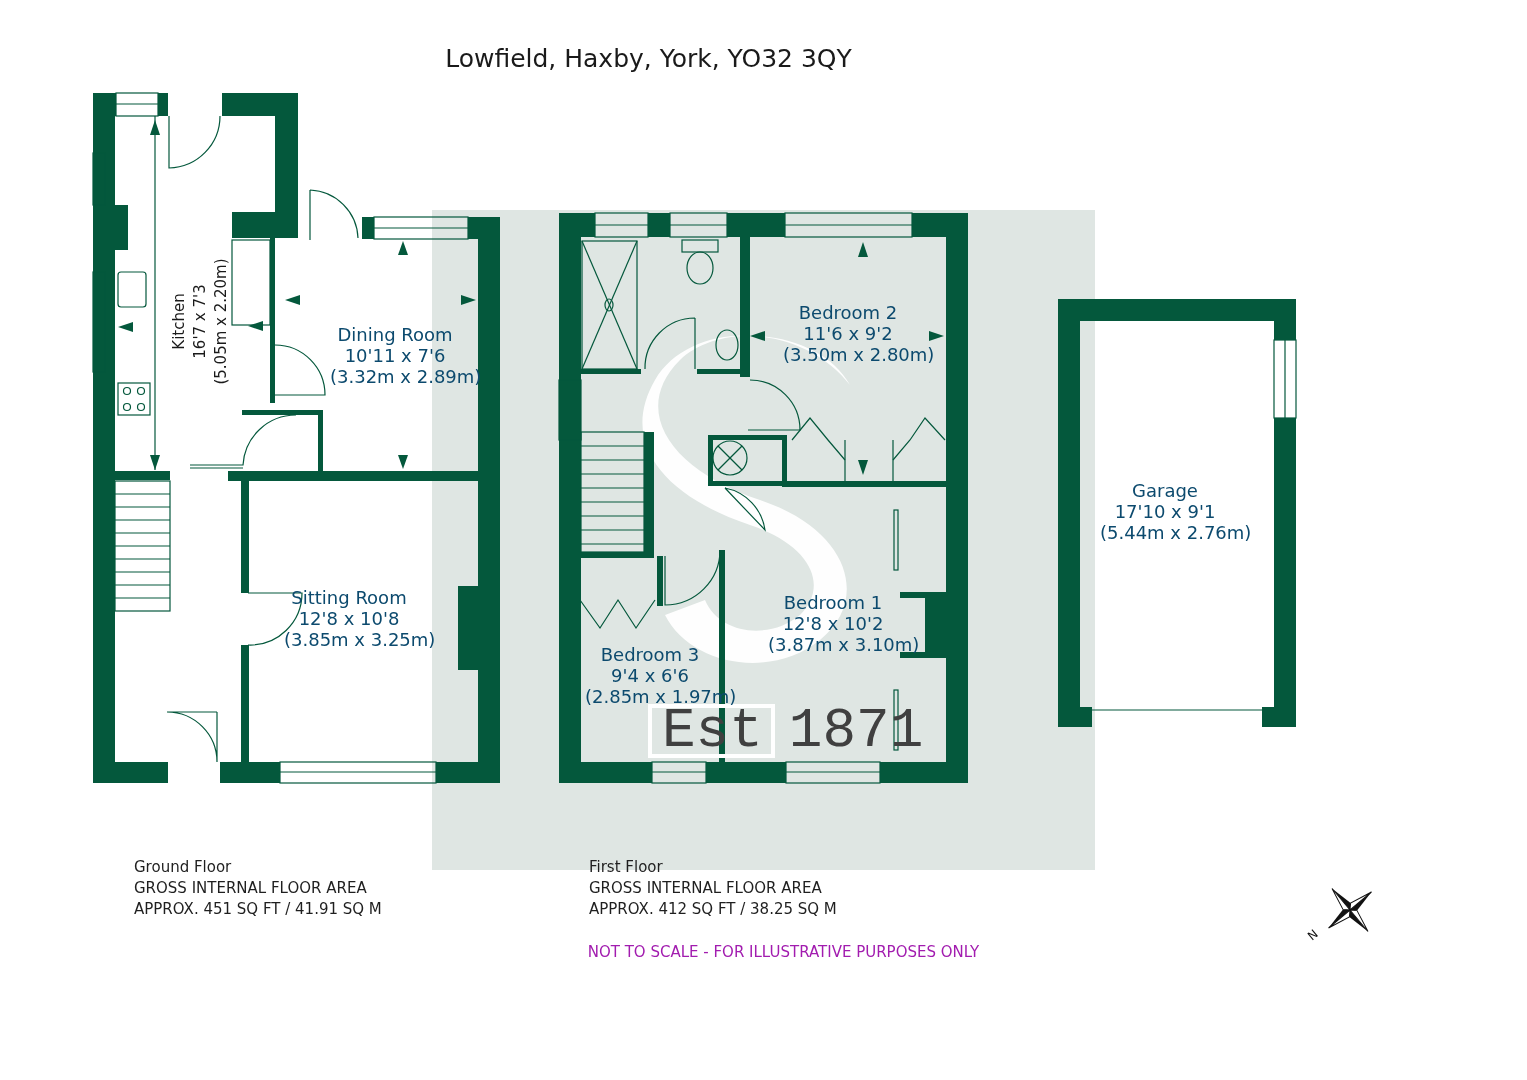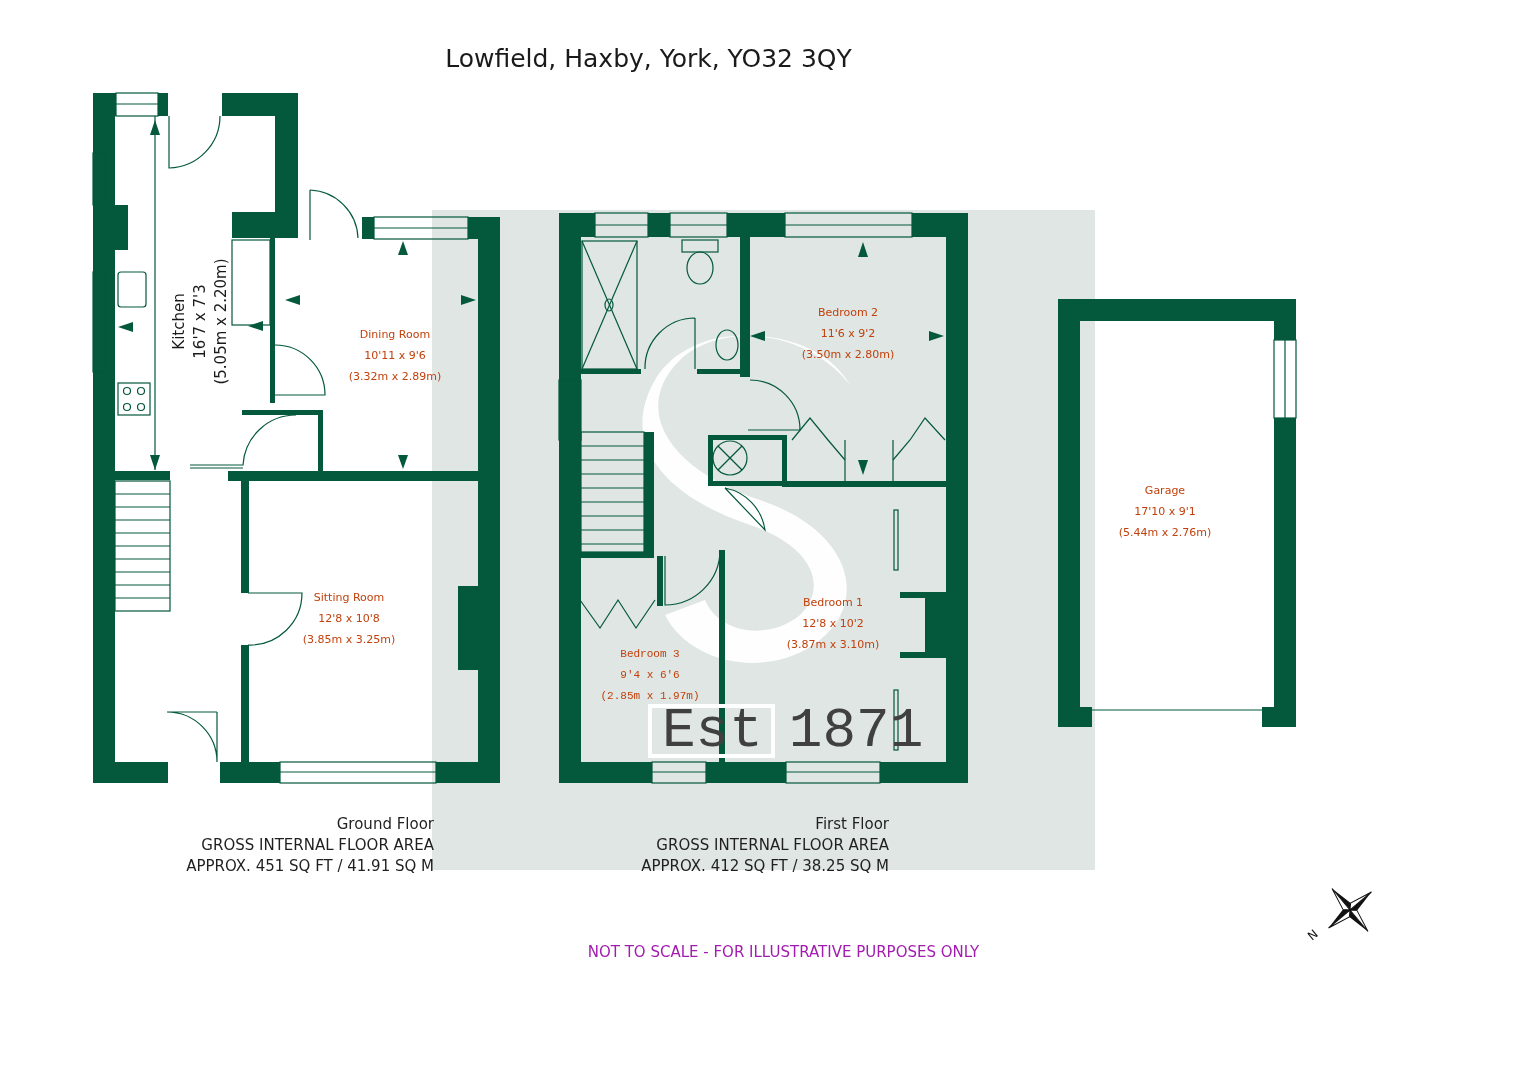--- a/index.html
+++ b/index.html
@@ -6,7 +6,7 @@
   body{width:1527px;height:1080px;position:relative;overflow:hidden;font-family:"DejaVu Sans","Liberation Sans",sans-serif;color:#1a1a1a;}
   #plan{position:absolute;left:0;top:0;}
   .title{position:absolute;left:0;width:1297px;top:44px;text-align:center;font-size:25px;color:#1a1a1a;}
-  .lbl{position:absolute;text-align:center;font-size:11px;line-height:21px;color:#c2410c;white-space:nowrap;}
+  .lbl{position:absolute;text-align:center;font-size:18px;line-height:21px;color:#0c4a6e;white-space:nowrap;}
   .lbl span{display:block;}
   .kitchen{position:absolute;left:165px;top:250px;width:70px;height:130px;}
   .kitchen .rot{position:absolute;left:-30px;top:40px;transform:rotate(-90deg);transform-origin:center;text-align:center;font-size:15px;line-height:21px;white-space:nowrap;width:130px;}

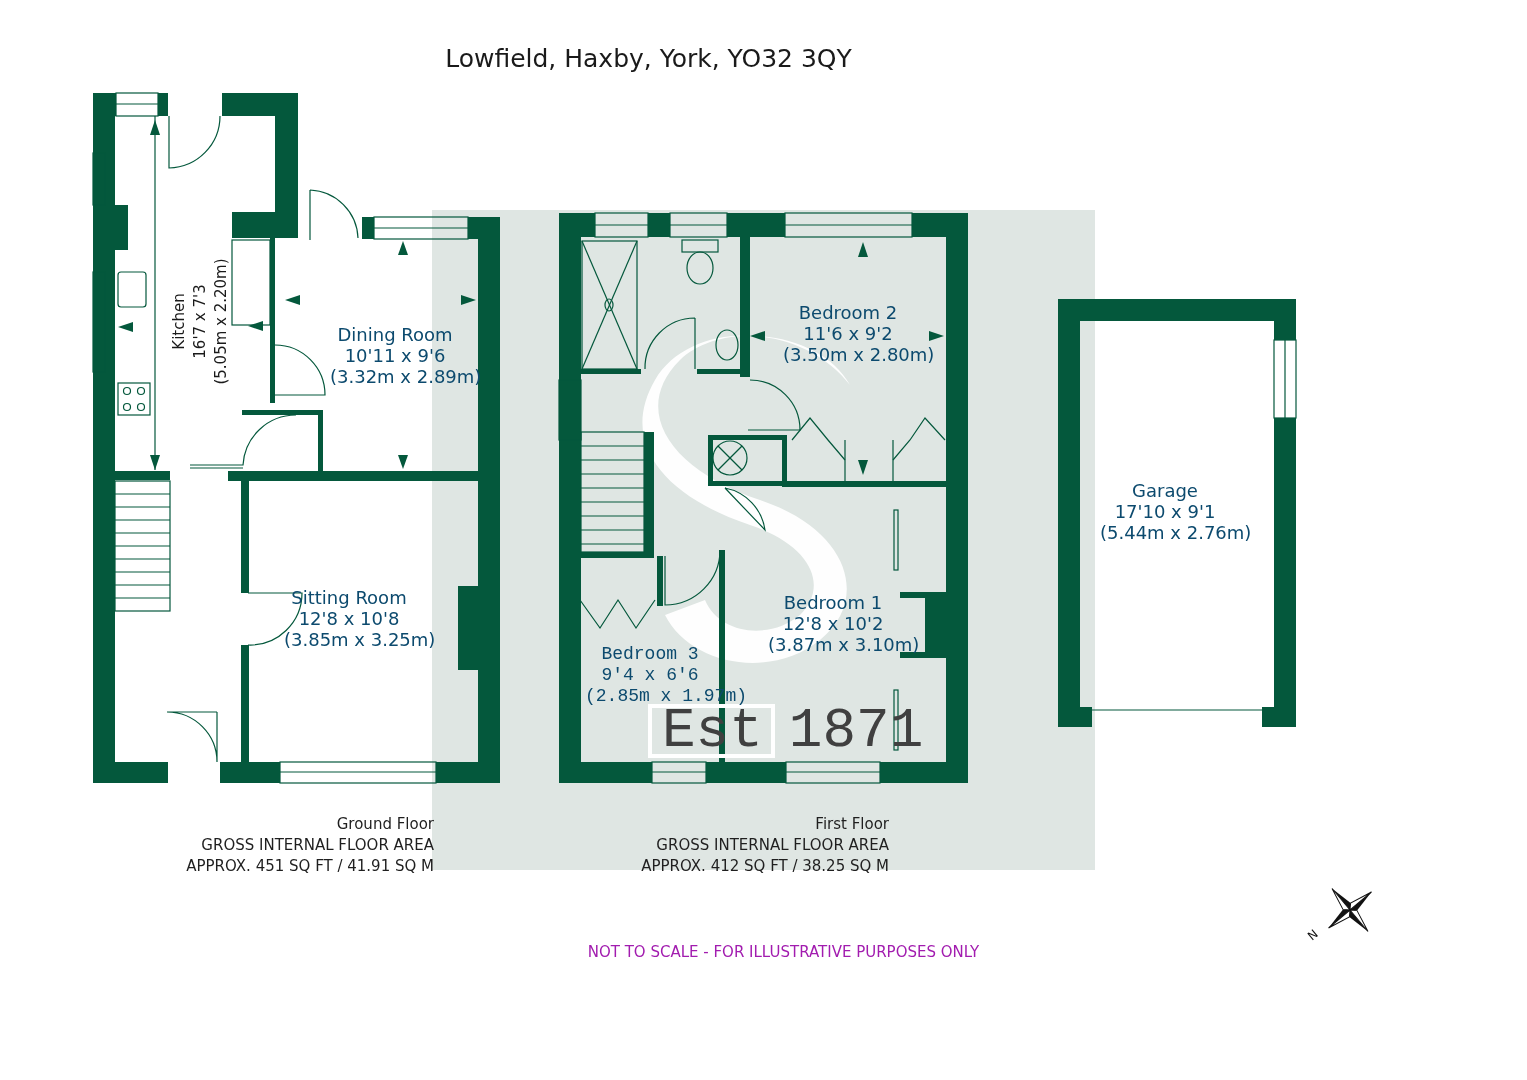--- a/index.html
+++ b/index.html
@@ -226,7 +226,7 @@
 
 <div class="lbl" style="left:330px;top:324px;width:130px;">
   <span>Dining Room</span>
-    <span>10'11 x 9'6</span>
+    <span>10'11 x 7'6</span>
     <span>(3.32m x 2.89m)</span>
 </div>
 <div class="lbl" style="left:284px;top:587px;width:130px;">

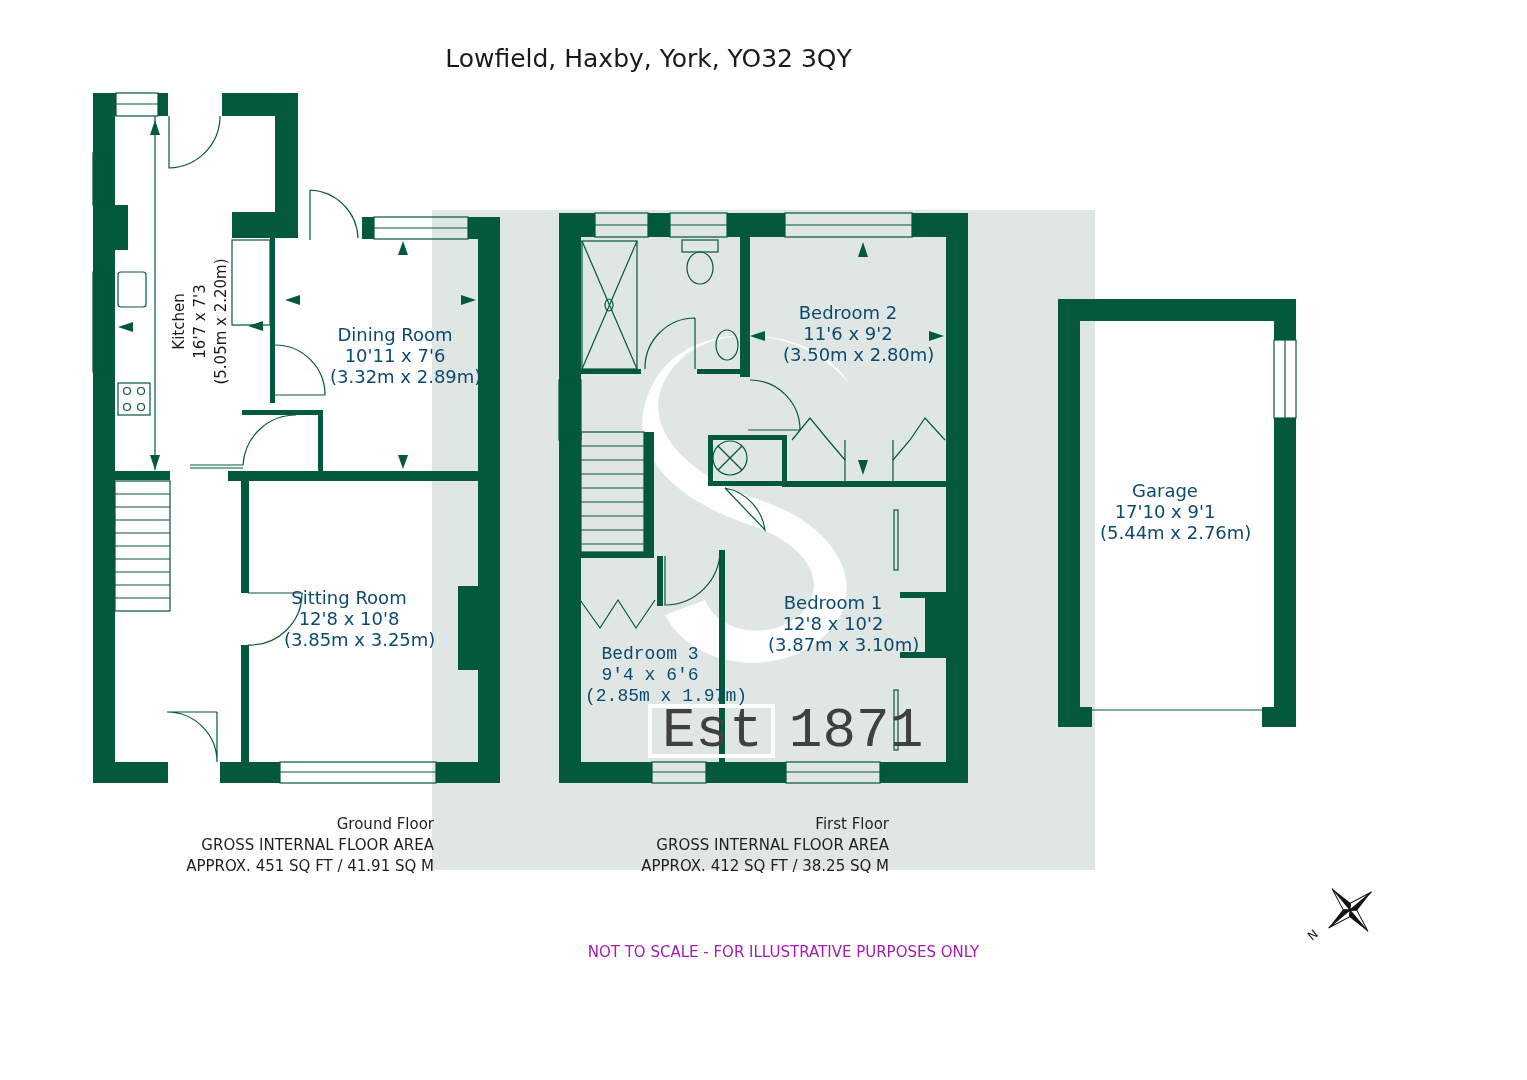--- a/index.html
+++ b/index.html
@@ -244,7 +244,7 @@
     <span>12'8 x 10'2</span>
     <span>(3.87m x 3.10m)</span>
 </div>
-<div class="lbl" style="left:585px;top:644px;width:130px;font-family:Liberation Mono, monospace;">
+<div class="lbl" style="left:585px;top:644px;width:130px;">
   <span>Bedroom 3</span>
     <span>9'4 x 6'6</span>
     <span>(2.85m x 1.97m)</span>

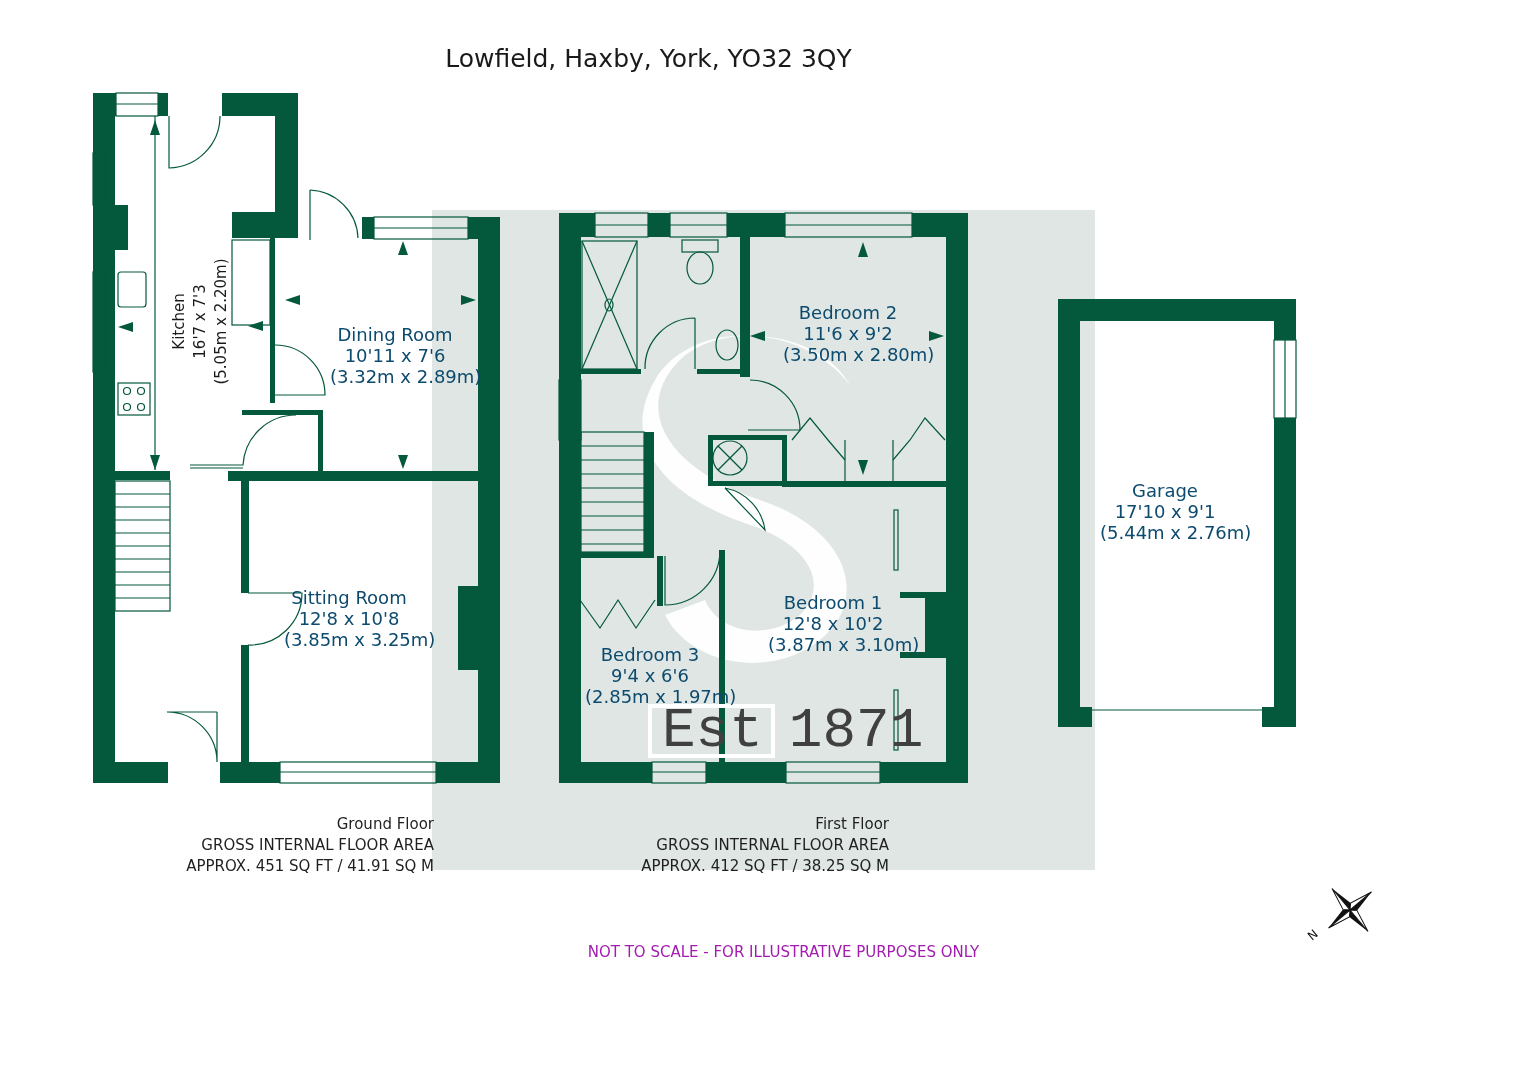--- a/index.html
+++ b/index.html
@@ -11,7 +11,7 @@
   .kitchen{position:absolute;left:165px;top:250px;width:70px;height:130px;}
   .kitchen .rot{position:absolute;left:-30px;top:40px;transform:rotate(-90deg);transform-origin:center;text-align:center;font-size:15px;line-height:21px;white-space:nowrap;width:130px;}
   .kitchen .rot span{display:block;}
-  .floor-cap{position:absolute;text-align:right;font-size:15px;line-height:21px;color:#1f1f1f;white-space:nowrap;}
+  .floor-cap{position:absolute;text-align:left;font-size:15px;line-height:21px;color:#1f1f1f;white-space:nowrap;margin-top:43px;}
   .floor-cap span{display:block;}
   .footer{position:absolute;left:0;width:1527px;top:941px;text-align:center;font-size:15px;line-height:22.5px;color:#a21caf;padding-left:20px;}
   .footer span{display:block;}

